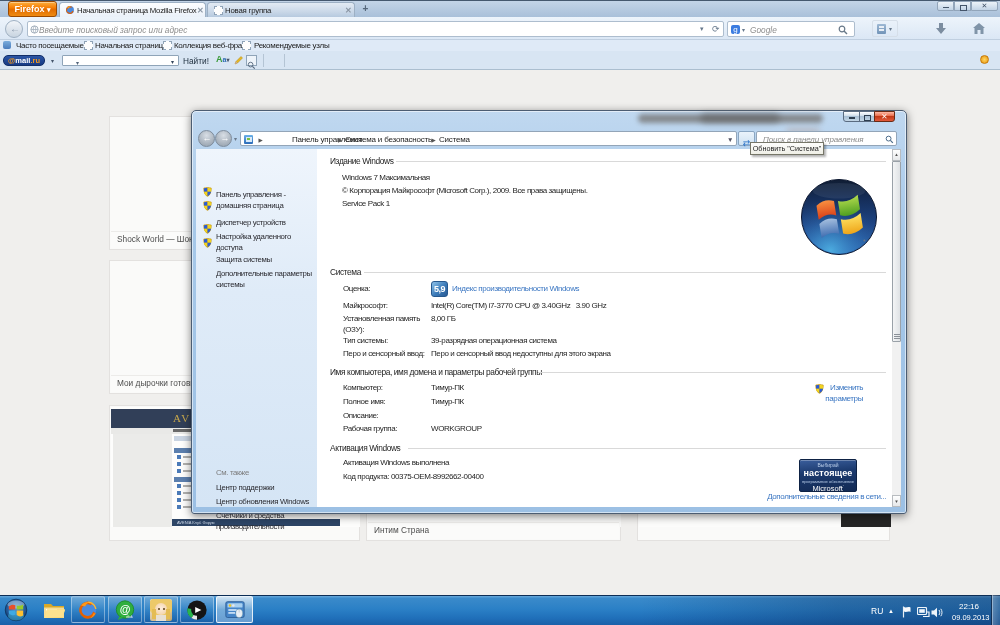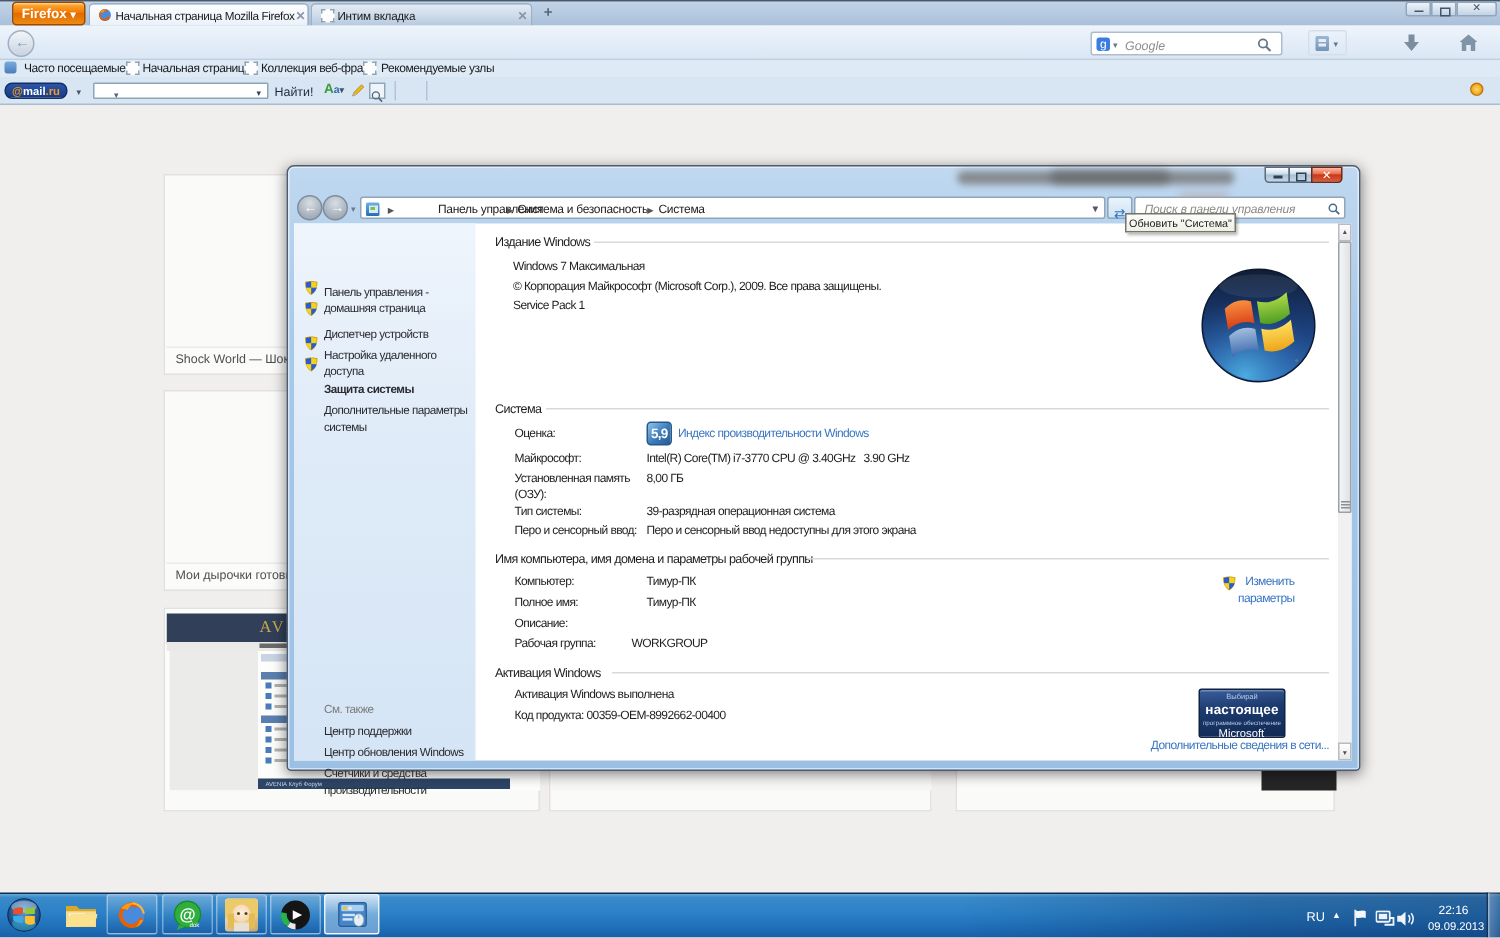--- a/index.html
+++ b/index.html
@@ -106,7 +106,7 @@
 </div>
 <div class="a tab" id="tab2">
   <span class="a dashic" style="left:6px;top:3px;"></span>
-  <span class="a" style="left:17px;top:3px;letter-spacing:-0.2px;">Интим вкладка</span>
+  <span class="a" style="left:17px;top:3px;letter-spacing:-0.2px;">Новая группа</span>
   <span class="tabclose" style="left:137px;">✕</span>
 </div>
 <div class="a" id="newtab">+</div>

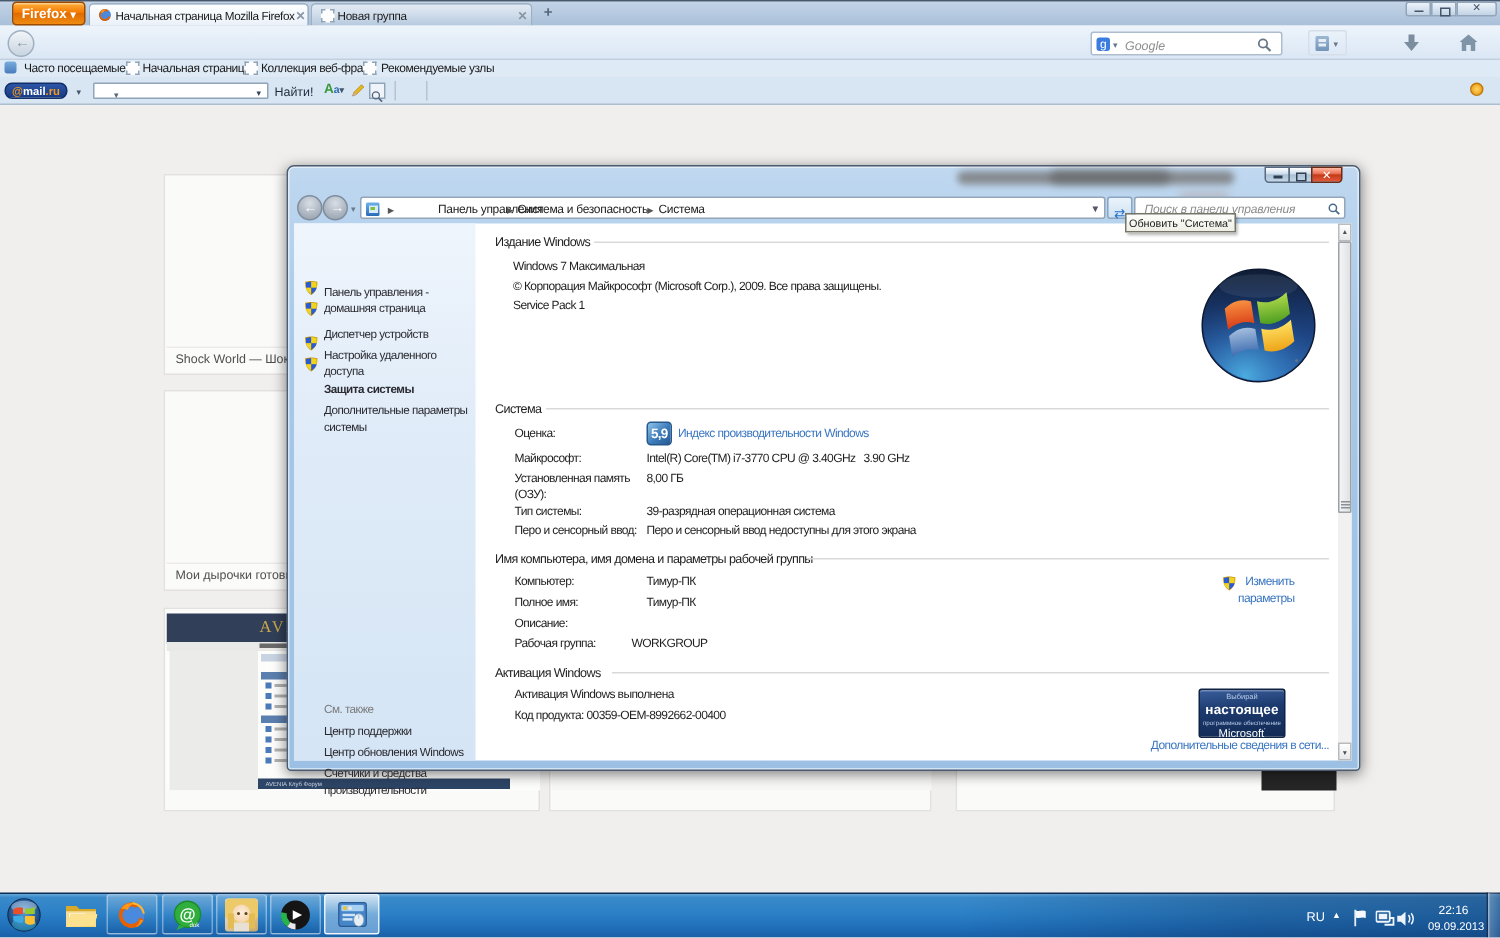--- a/index.html
+++ b/index.html
@@ -122,6 +122,15 @@
 <div class="a" id="backbtn">
       <span class="a" style="left:4px;top:2px;font-size:10px;color:#8494a8;font-weight:bold;">←</span>
     </div>
+<div class="a" id="urlbar">
+  <svg class="a" style="left:1.5px;top:3px;" width="9" height="9" viewBox="0 0 10 10">
+        <circle cx="5" cy="5" r="4" fill="none" stroke="#9aa8b6" stroke-width="1"></circle>
+        <path d="M1,5 h8 M5,1 c-2,2.4 -2,5.6 0,8 c2,-2.4 2,-5.6 0,-8" fill="none" stroke="#9aa8b6" stroke-width=".8"></path>
+      </svg>
+  <span class="a" style="left:11px;top:3px;font-size:8.3px;font-style:italic;color:#8e8e8e;">Введите поисковый запрос или адрес</span>
+  <span class="a" style="left:672px;top:3px;font-size:7px;color:#66788c;">▾</span>
+  <span class="a" style="left:684px;top:2px;font-size:9px;color:#66788c;">⟳</span>
+</div>
 <div class="a" id="searchbar">
   <div class="a" style="left:3px;top:3px;width:9px;height:9px;background:#3b7ce0;border-radius:2px;color:#fff;font-size:8px;line-height:9px;text-align:center;">g</div>
   <span class="a" style="left:14px;top:4px;font-size:6px;color:#66788c;">▾</span>

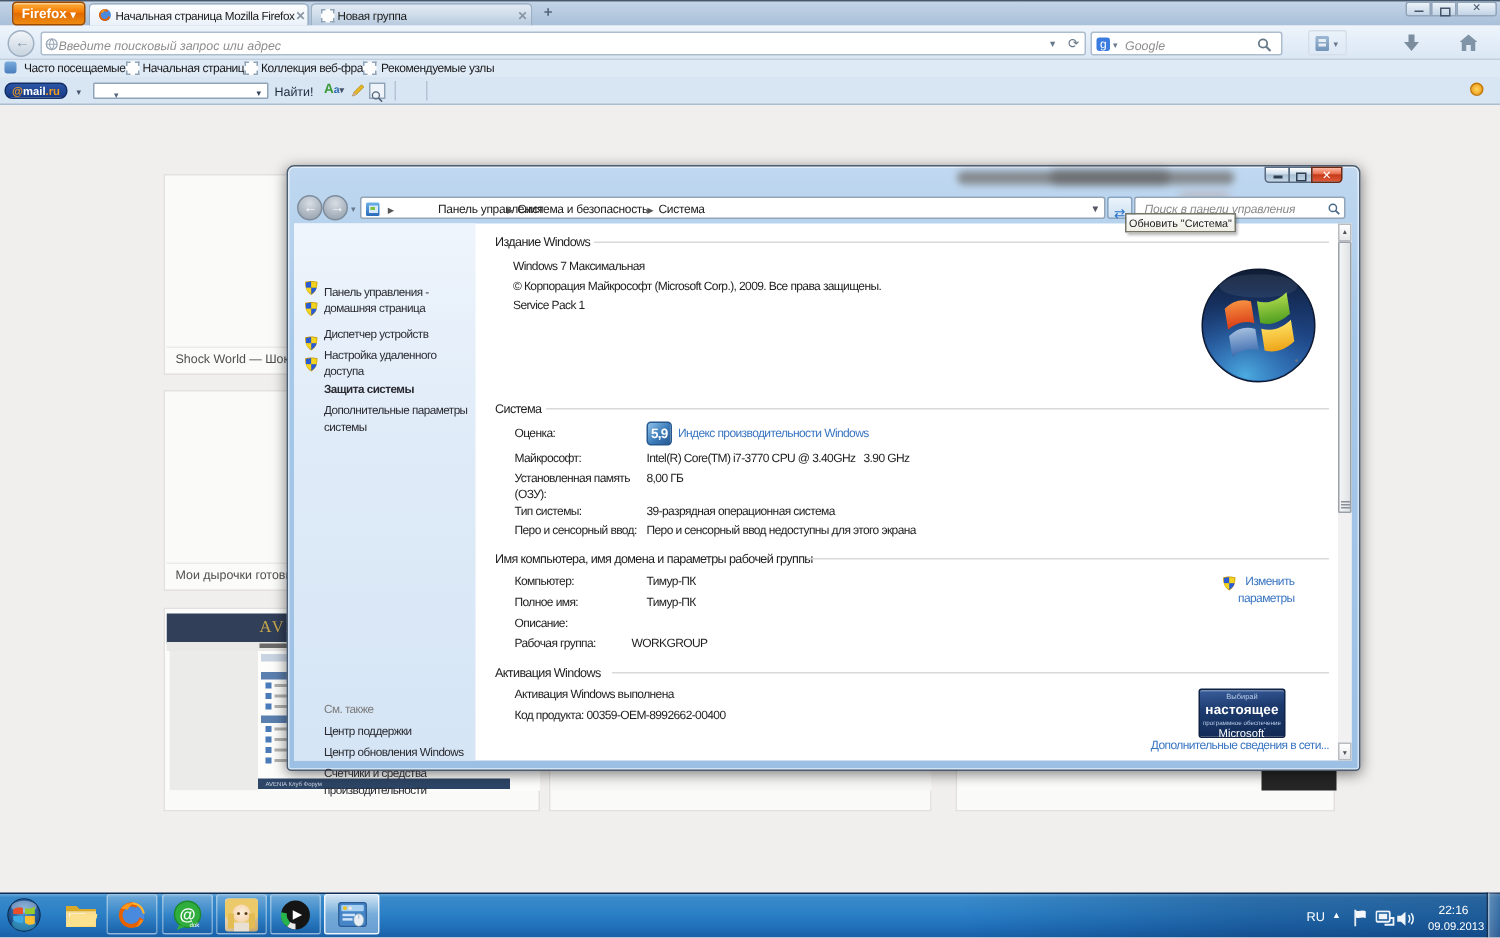--- a/index.html
+++ b/index.html
@@ -254,7 +254,7 @@
         <path d="M1,4.8 C1.3,6.6 2.5,7.9 4.5,9.1 L4.5,4.8 Z" fill="#f2d41f"></path>
         <path d="M8,4.8 C7.7,6.6 6.5,7.9 4.5,9.1 L4.5,4.8 Z" fill="#2a5bd7"></path>
       </svg>
-  <div class="sbitem" style="left:216px;top:223px;font-weight:bold;">Защита системы</div>
+  <div class="sbitem" style="left:216px;top:223px;">Защита системы</div>
   <svg class="a" style="left:203px;top:238px;" width="9" height="10" viewBox="0 0 9 10">
         <path d="M0.4,0.9 C2,0.5 3,0.3 4.5,0.3 C6,0.3 7,0.5 8.6,0.9 C8.6,4.5 8,7.5 4.5,9.7 C1,7.5 0.4,4.5 0.4,0.9 Z" fill="#c89a10"></path>
         <path d="M4.5,0.9 C3.2,0.9 2.2,1 1,1.4 L1,4.8 L4.5,4.8 Z" fill="#2a5bd7"></path>

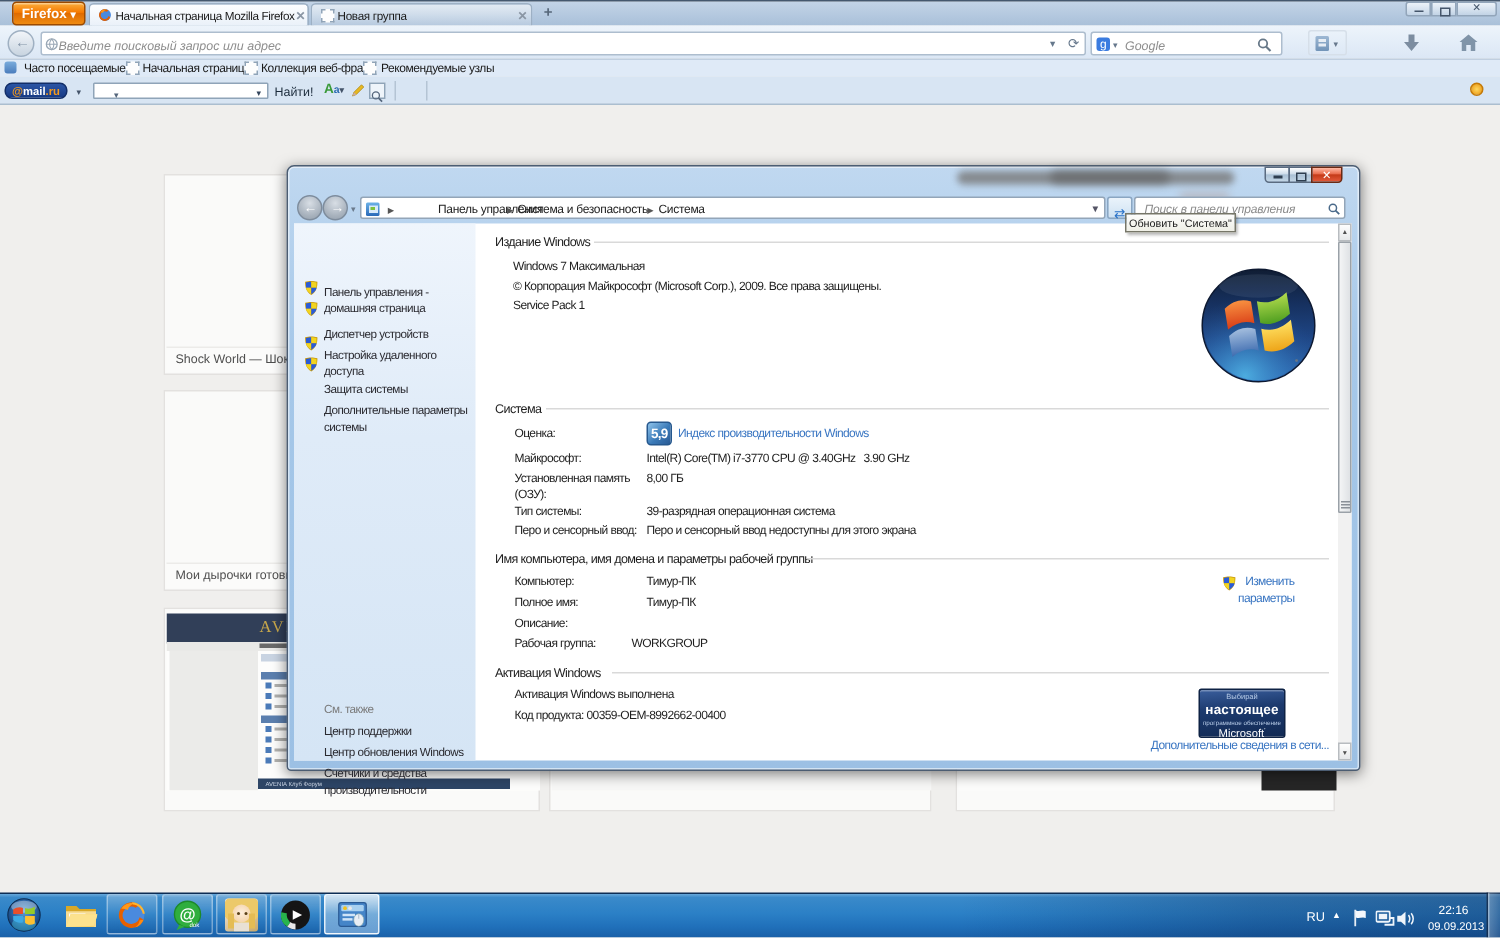--- a/index.html
+++ b/index.html
@@ -335,7 +335,7 @@
   <div class="wval" style="left:431px;top:397px;">Тимур-ПК</div>
   <div class="wlbl" style="left:343px;top:411px;">Описание:</div>
   <div class="wlbl" style="left:343px;top:424px;">Рабочая группа:</div>
-  <div class="wval" style="left:421px;top:424px;">WORKGROUP</div>
+  <div class="wval" style="left:431px;top:424px;">WORKGROUP</div>
   <svg class="a" style="left:815px;top:384px;" width="9" height="10" viewBox="0 0 9 10">
         <path d="M0.4,0.9 C2,0.5 3,0.3 4.5,0.3 C6,0.3 7,0.5 8.6,0.9 C8.6,4.5 8,7.5 4.5,9.7 C1,7.5 0.4,4.5 0.4,0.9 Z" fill="#c89a10"></path>
         <path d="M4.5,0.9 C3.2,0.9 2.2,1 1,1.4 L1,4.8 L4.5,4.8 Z" fill="#2a5bd7"></path>

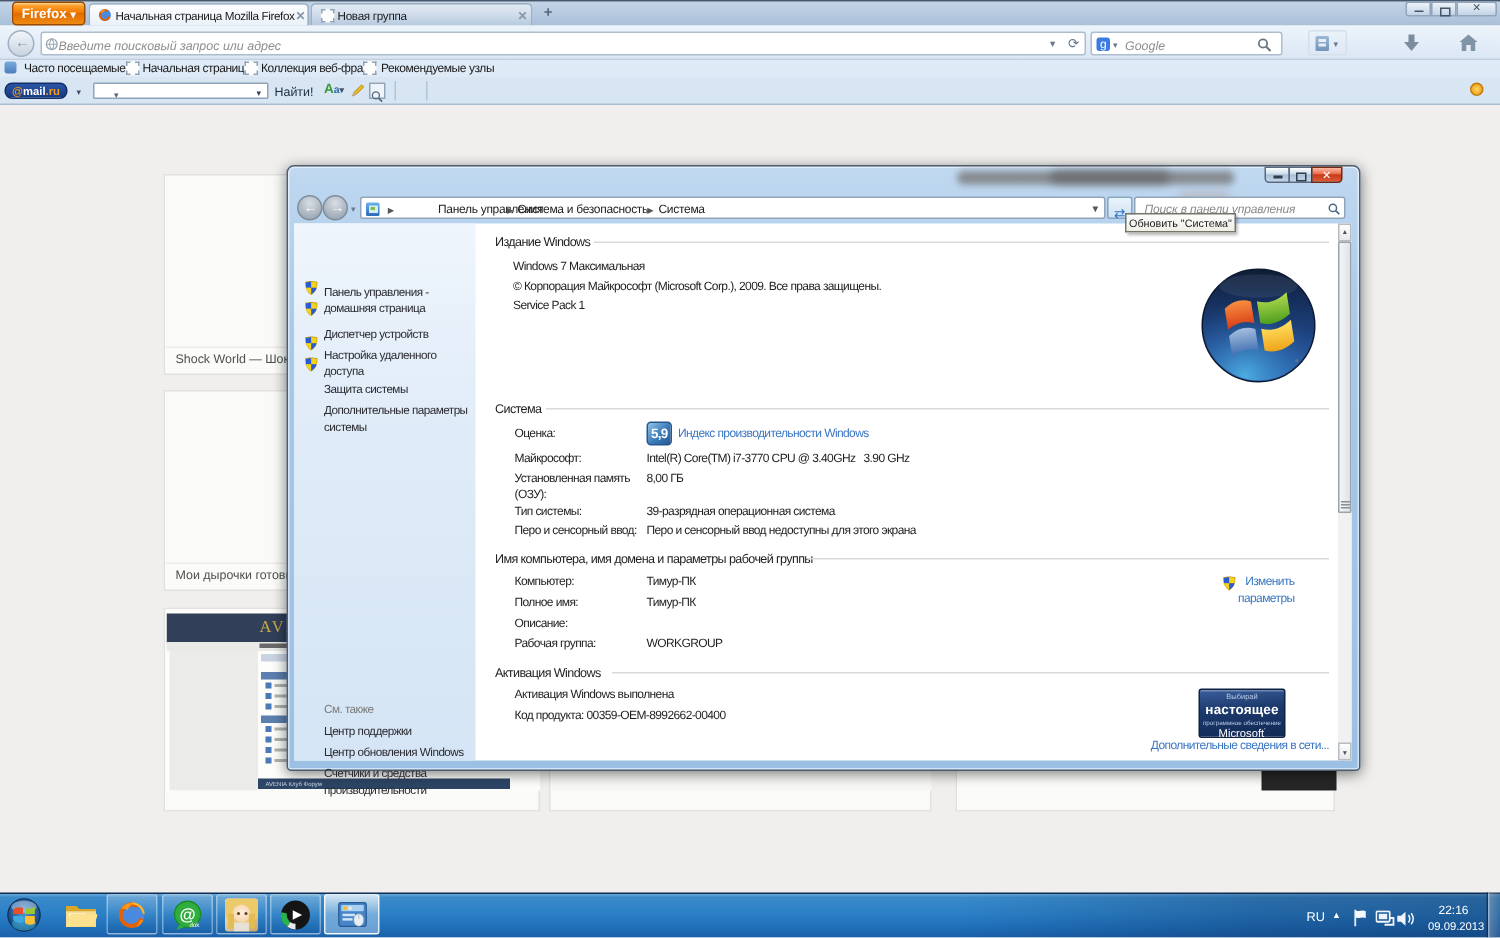--- a/index.html
+++ b/index.html
@@ -347,7 +347,7 @@
   <div class="sech" style="left:330px;top:443px;">Активация Windows</div>
   <div class="rule" style="left:408px;top:448px;width:478px;"></div>
   <div class="wval" style="left:343px;top:458px;">Активация Windows выполнена</div>
-  <div class="wval" style="left:343px;top:472px;">Код продукта: 00359-OEM-8992662-00400</div>
+  <div class="wval" style="left:343px;top:472px;">Код продукта: 00375-OEM-8992662-00400</div>
 
   <div class="a" style="left:799px;top:459px;width:58px;height:33px;background:linear-gradient(175deg,#3a5e9c 0%,#1c3a6e 40%,#122a54 100%);border:1px solid #0e2244;border-radius:2px;box-sizing:border-box;text-align:center;color:#fff;box-shadow:inset 0 1px 0 rgba(255,255,255,.3);">
     <div style="font-size:5px;color:#b8cce8;margin-top:2px;">Выбирай</div>

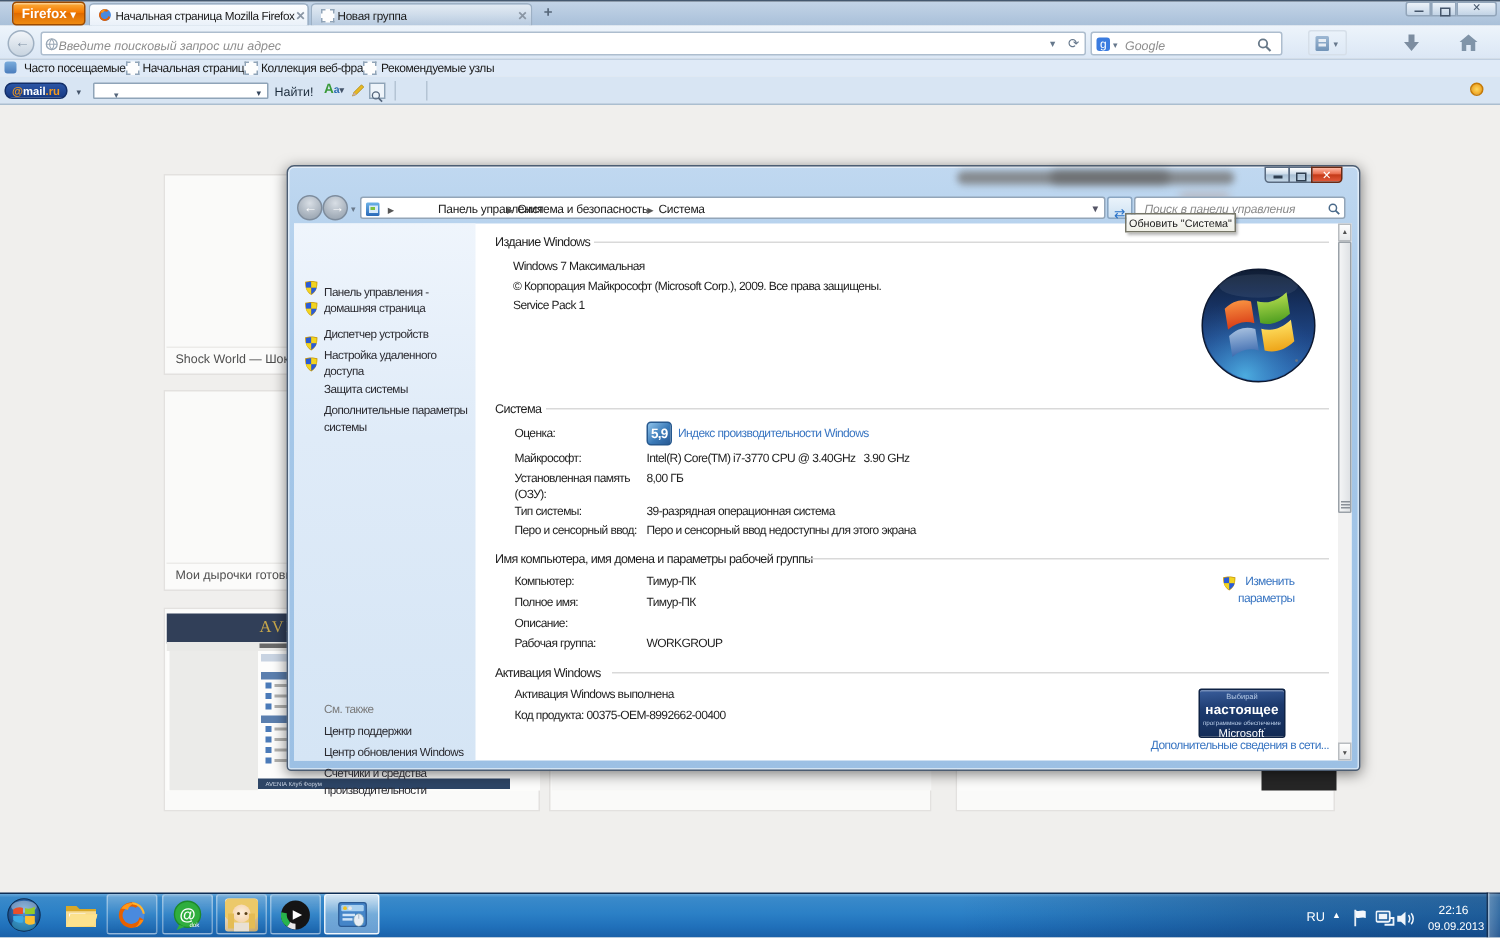--- a/index.html
+++ b/index.html
@@ -85,6 +85,7 @@
 
   <div class="tile" style="left:366px;top:335px;width:255px;height:136px;">
     <div class="a" style="left:1px;top:1px;width:253px;height:120px;background:#f7f7f6;"></div>
+    <div class="cap">Интим Страна</div>
   </div>
 
   <div class="tile" style="left:637px;top:335px;width:253px;height:136px;">

